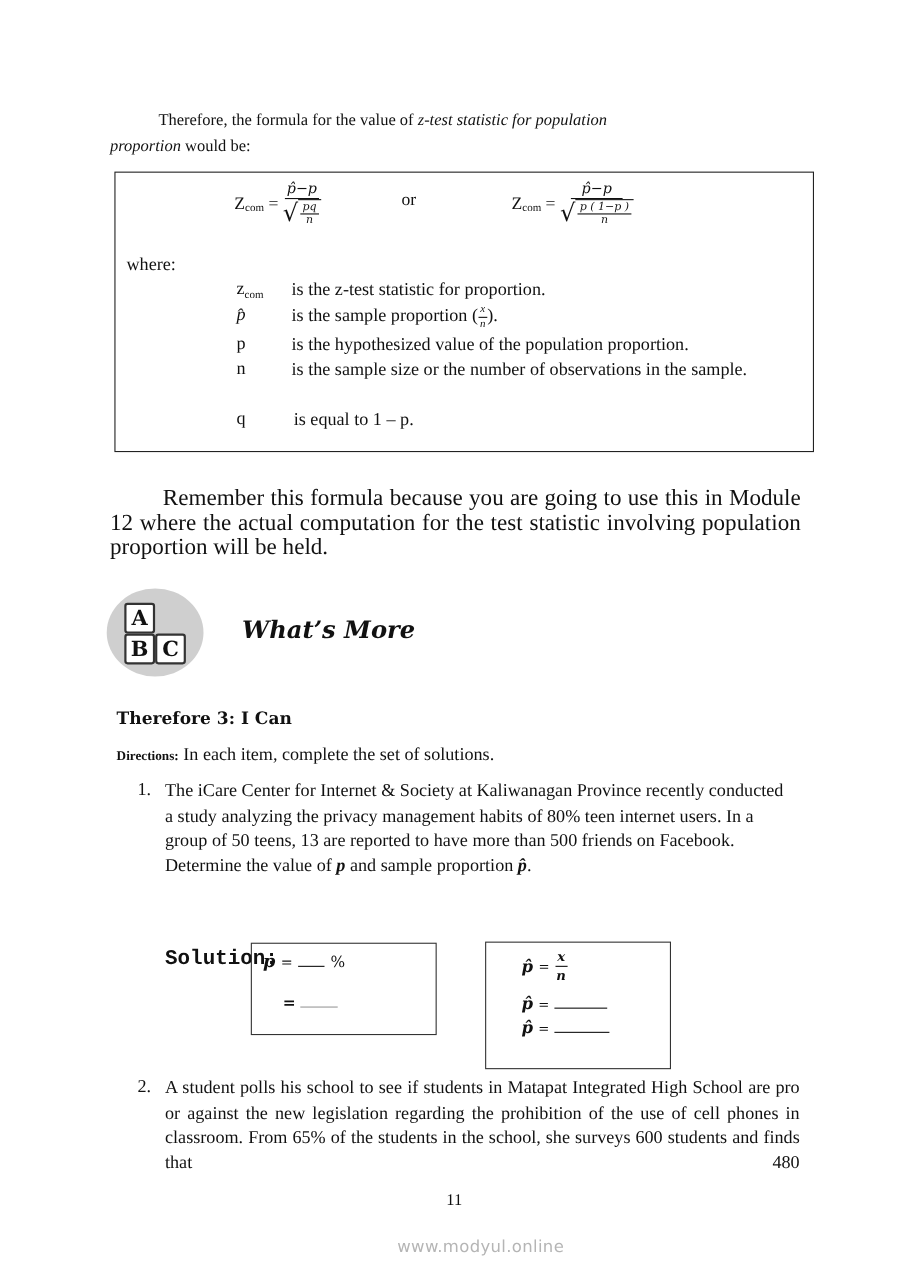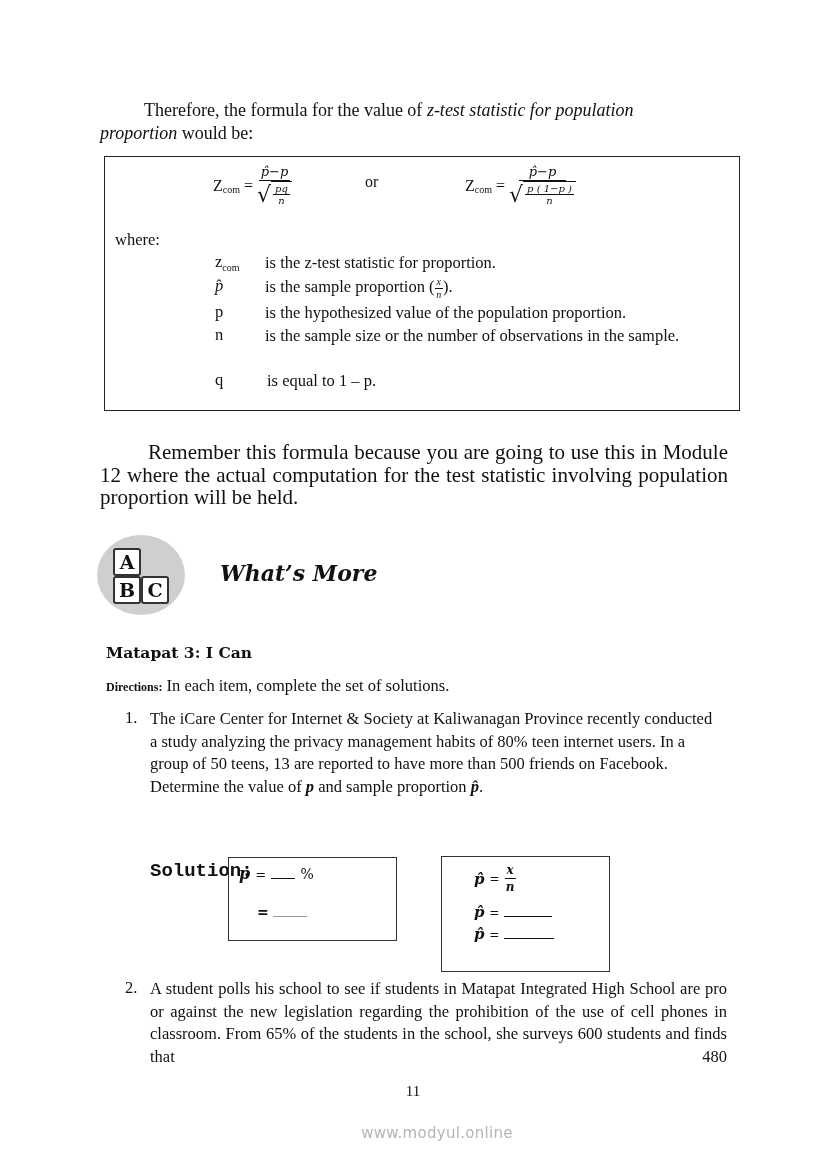--- a/index.html
+++ b/index.html
@@ -35,7 +35,7 @@
 </head>
 <body>
 
-<div class="abs para serif2" style="left:100px; top:99px; width:628px; font-size:18px;">
+<div class="abs para serif2" style="left:100px; top:99px; width:628px; font-size:15px;">
   <span class="indent"></span><span>Therefore, the formula for the value of </span><i>z-test statistic for population</i><br>
   <i>proportion</i><span> would be:</span>
 </div>

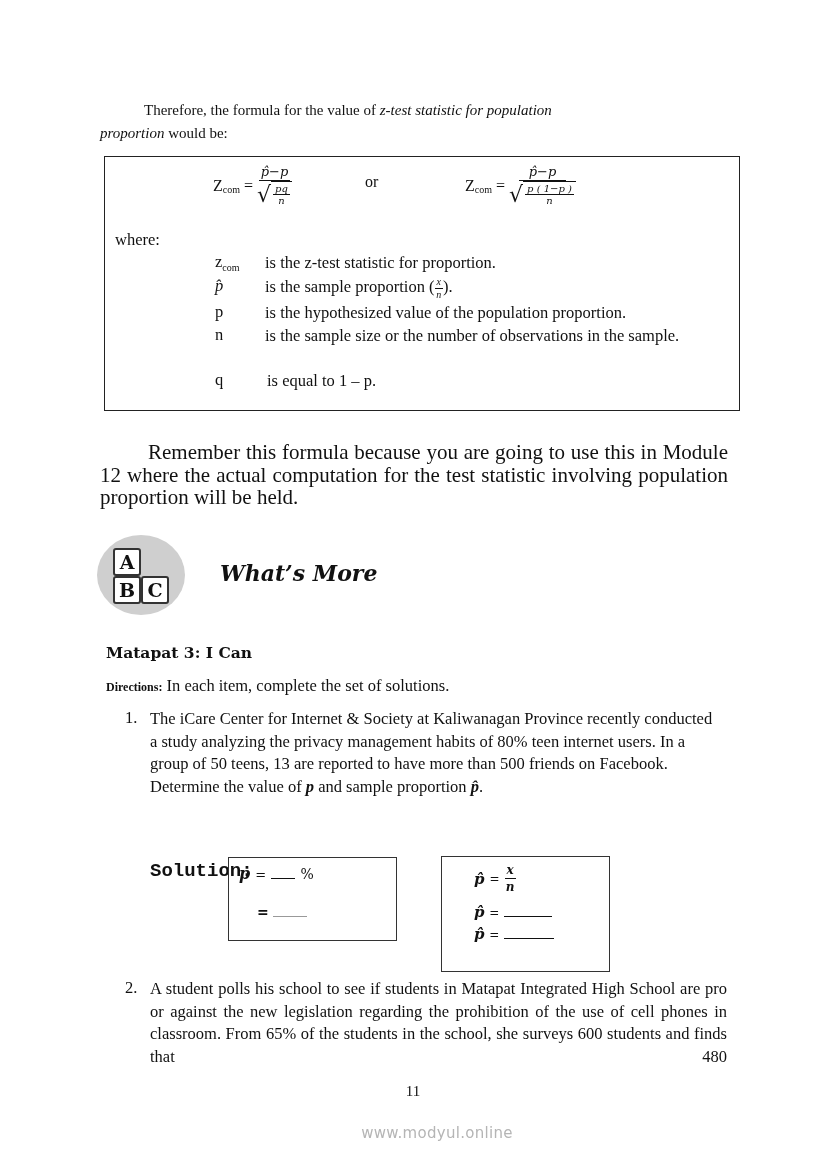--- a/index.html
+++ b/index.html
@@ -111,7 +111,7 @@
 </div>
 <div class="abs section-title">What’s More</div>
 
-<div class="abs bold" style="left:106px; top:643px; font-size:15.5px; font-family:'DejaVu Serif',serif;">Matapat 3: I Can</div>
+<div class="abs bold" style="left:106px; top:643px; font-size:15.5px; font-family:'DejaVu Serif',serif;">Therefore 3: I Can</div>
 <div class="abs serif2" style="left:106px; top:676px; font-size:16.5px;">
   <span class="bold" style="font-family:Liberation Serif, serif; font-size:12px;">Directions:</span><span> In each item, complete the set of solutions.</span>
 </div>

